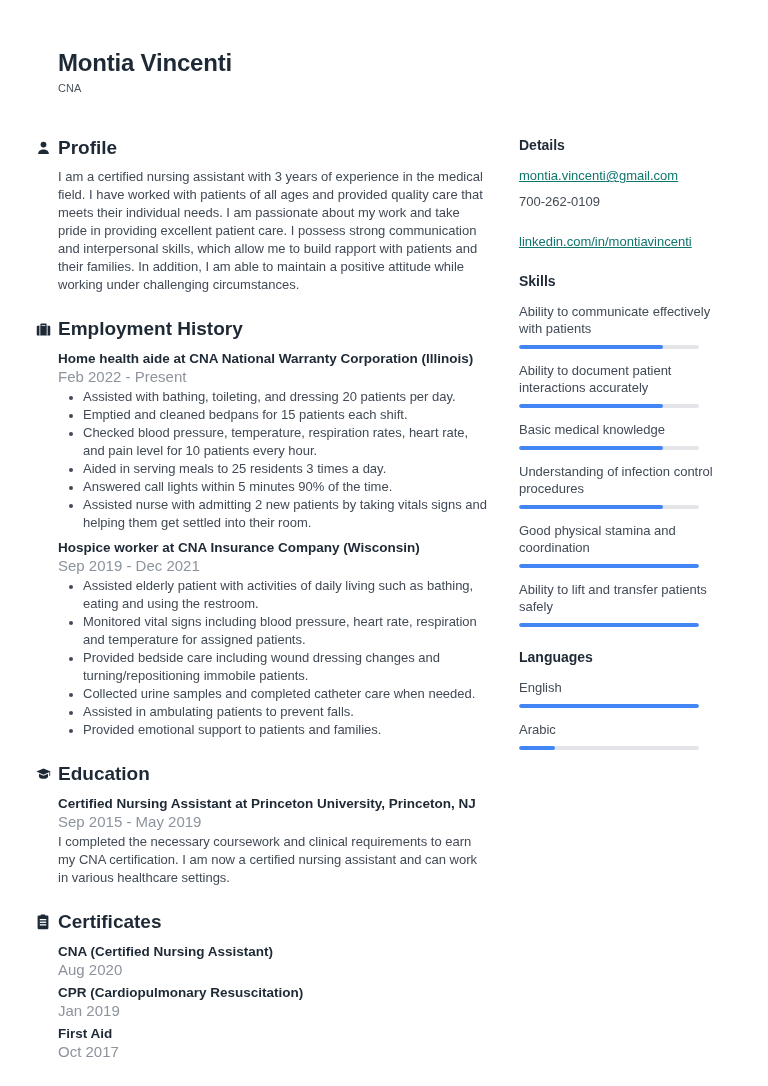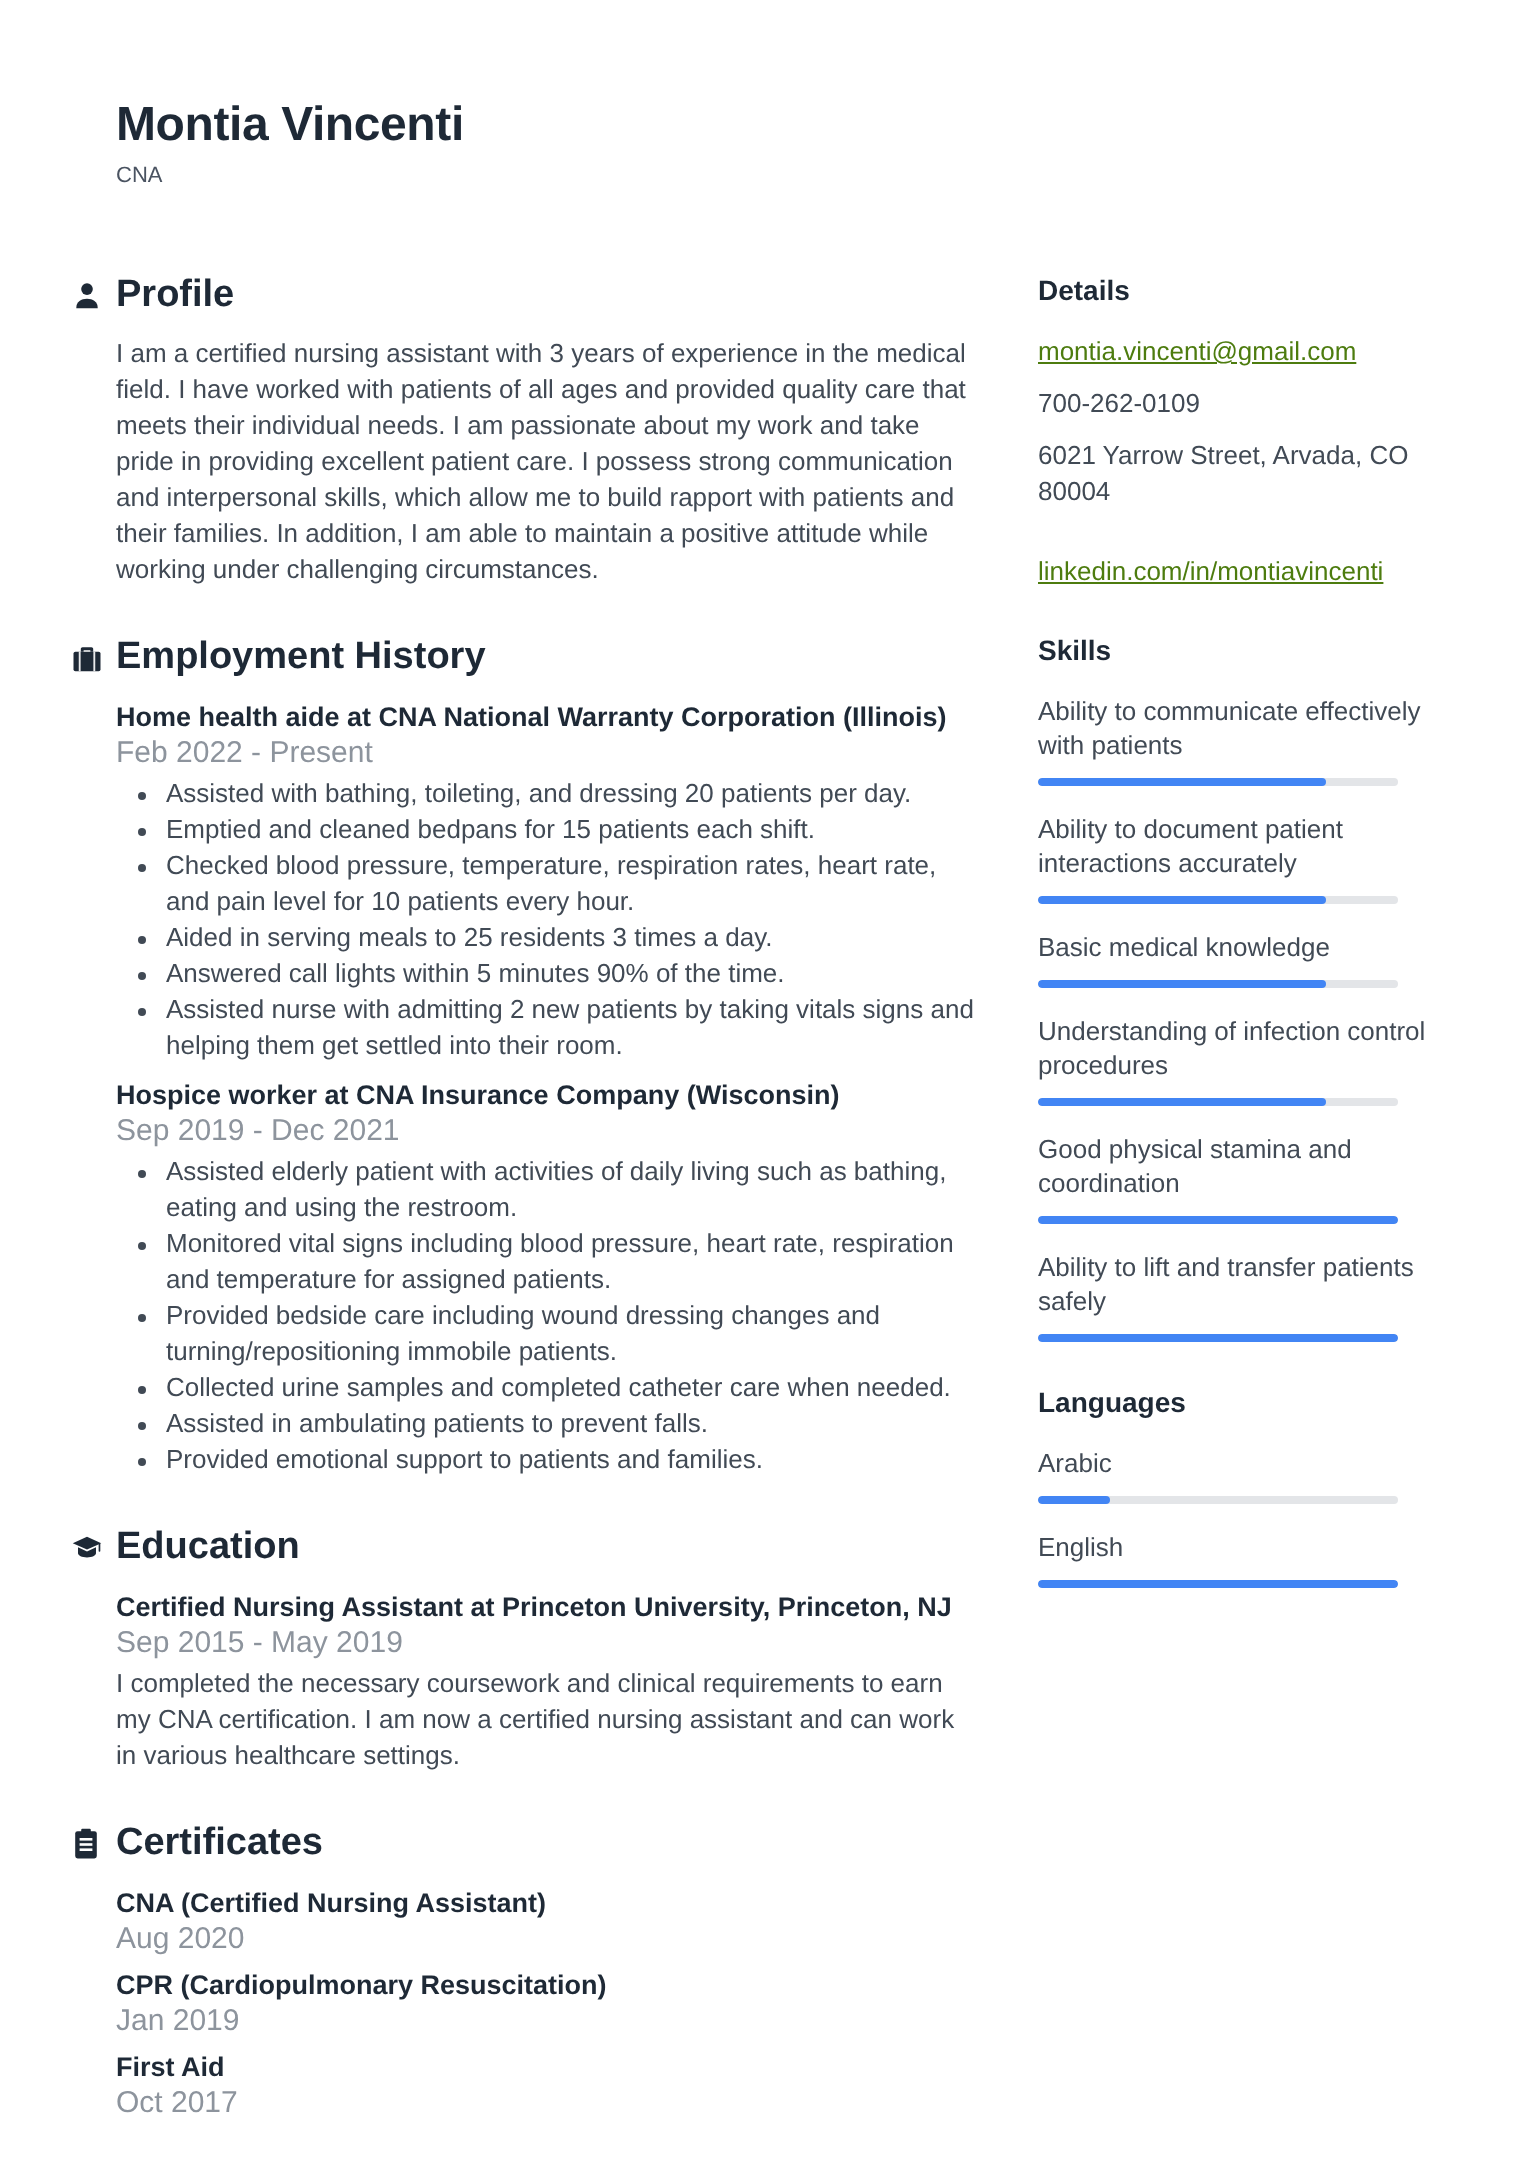--- a/index.html
+++ b/index.html
@@ -45,7 +45,7 @@
   .side-group { margin-bottom:22px; }
   .side-title { font-size:14px; line-height:17px; font-weight:bold; color:#1e2936; margin:0 0 13px 0; }
   .side-line { font-size:13px; line-height:18px; margin-bottom:8px; }
-  .side-link a, a.side-link { color:#4d7c0f; text-decoration:underline; font-size:13px; line-height:18px; white-space:nowrap; }
+  .side-link a, a.side-link { color:#0f766e; text-decoration:underline; font-size:13px; line-height:18px; white-space:nowrap; }
   .skill { margin-bottom:13px; }
   .skill-label { font-size:13px; line-height:17px; display:block; }
   .bar { width:180px; height:4px; background:#e3e5e8; border-radius:2px; margin-top:8px; overflow:hidden; }

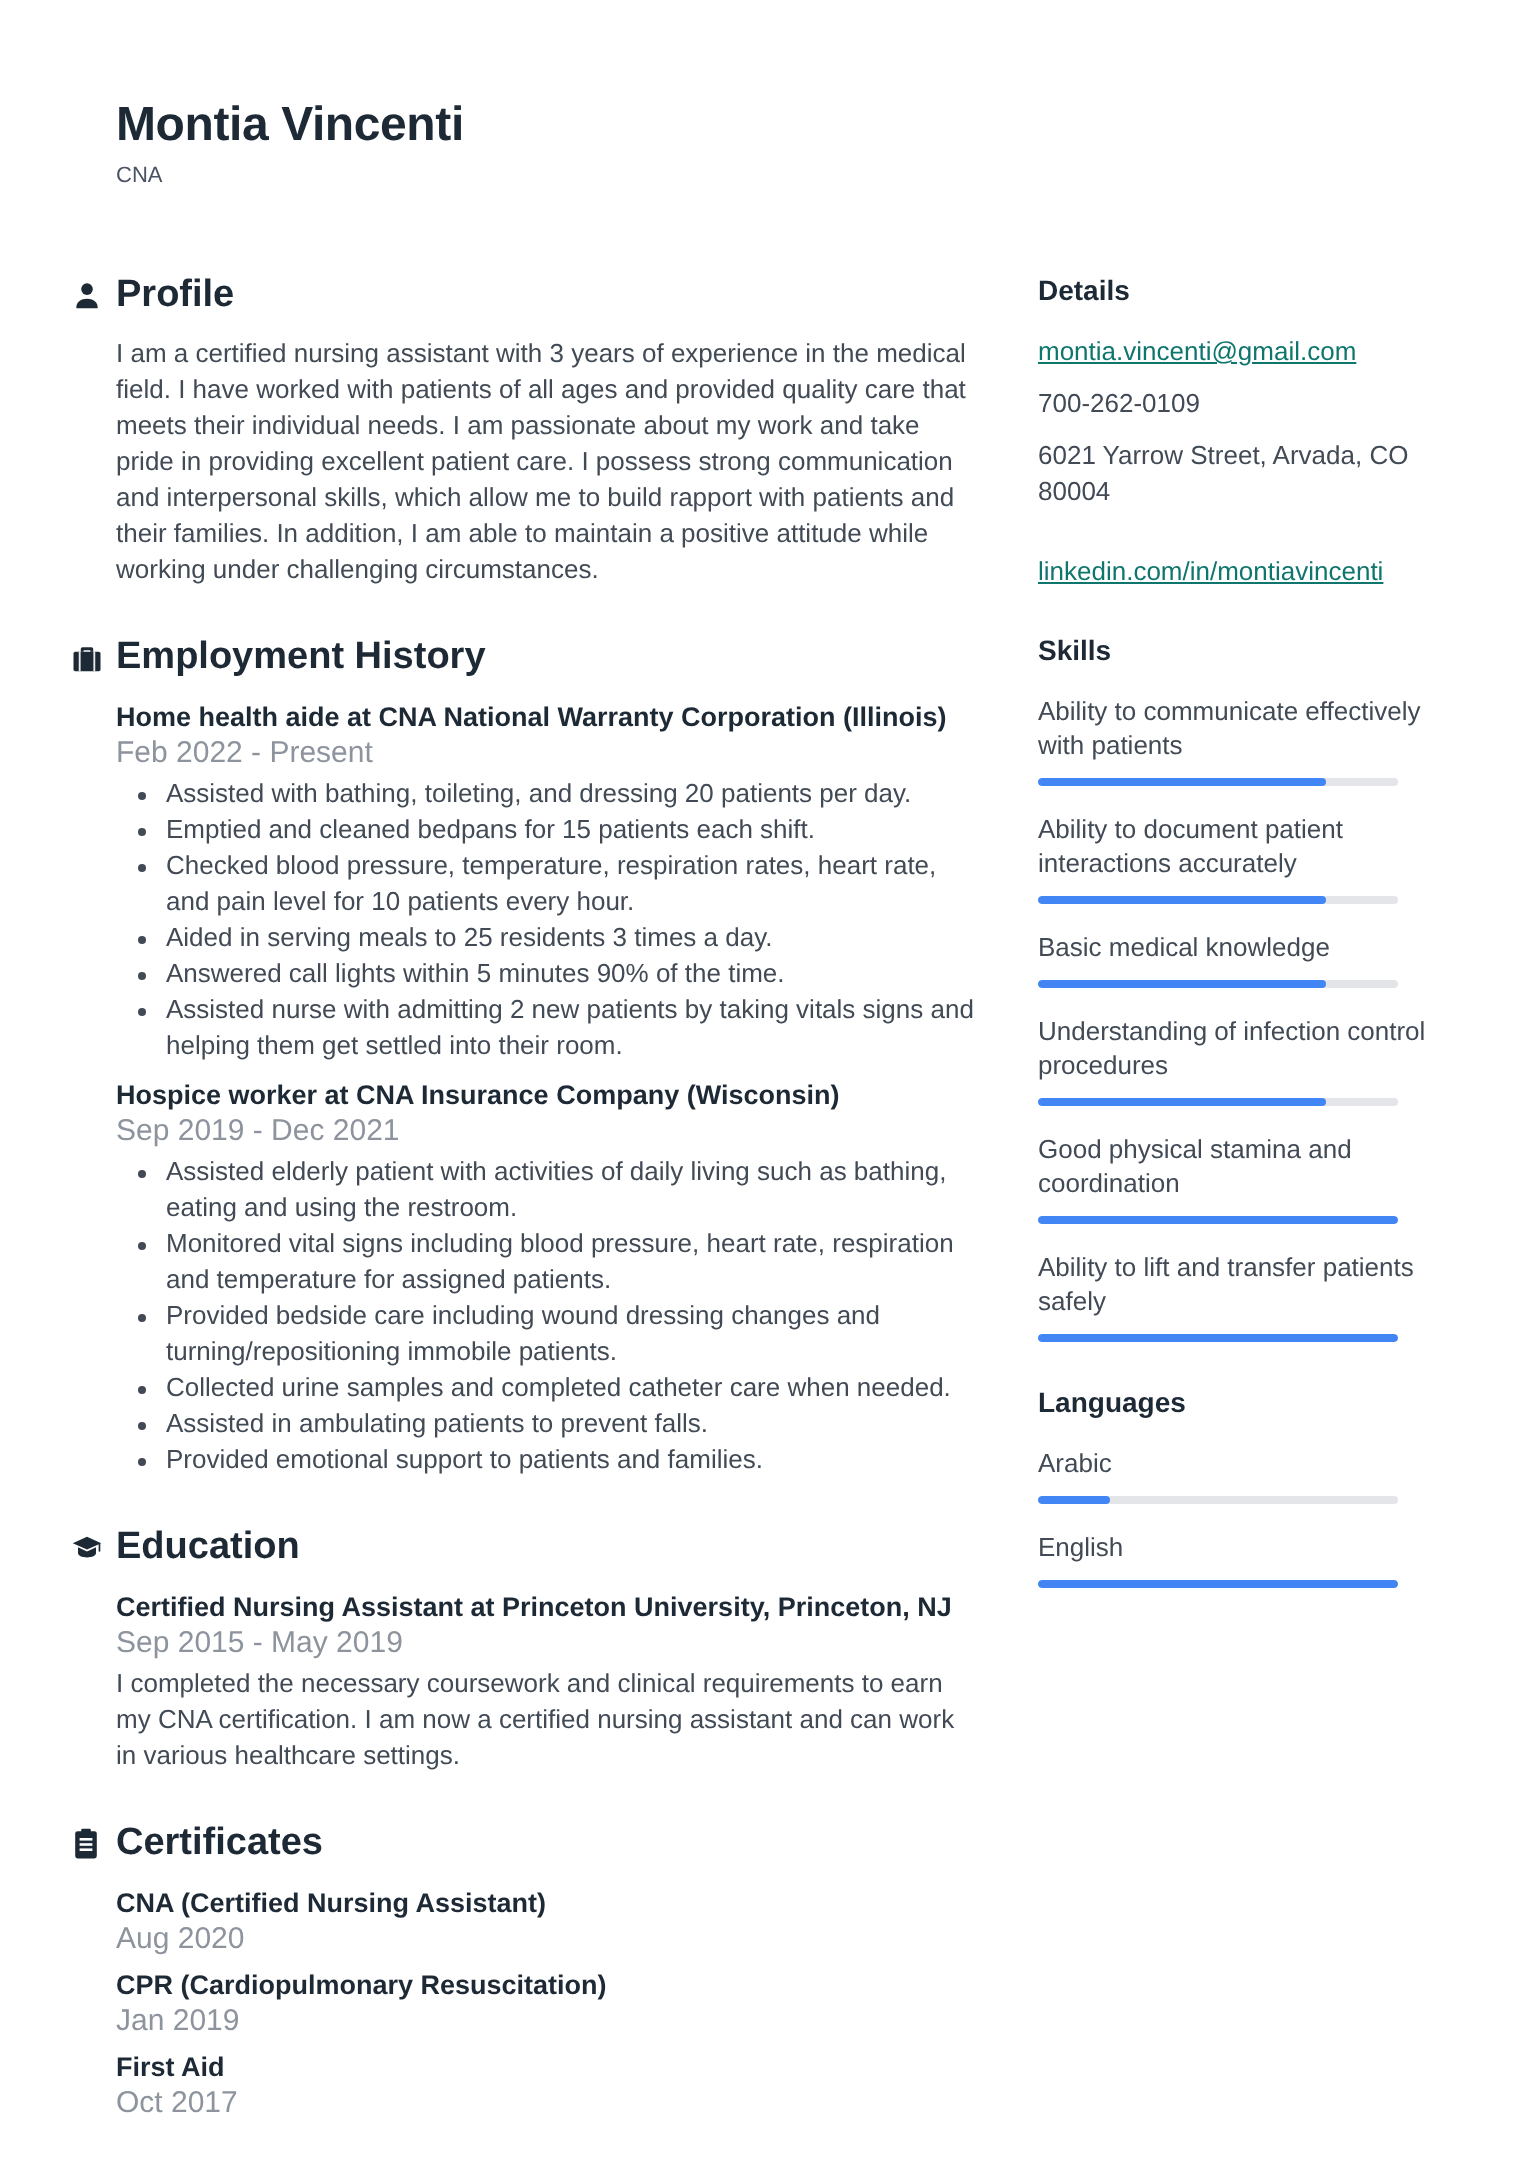--- a/index.html
+++ b/index.html
@@ -205,7 +205,6 @@
           <a href="#">montia.vincenti@gmail.com</a>
         </div>
         <div class="side-line">700-262-0109</div>
-        <div class="side-line">6021 Yarrow Street, Arvada, CO 80004</div>
       </div>
 
       <div class="side-group">

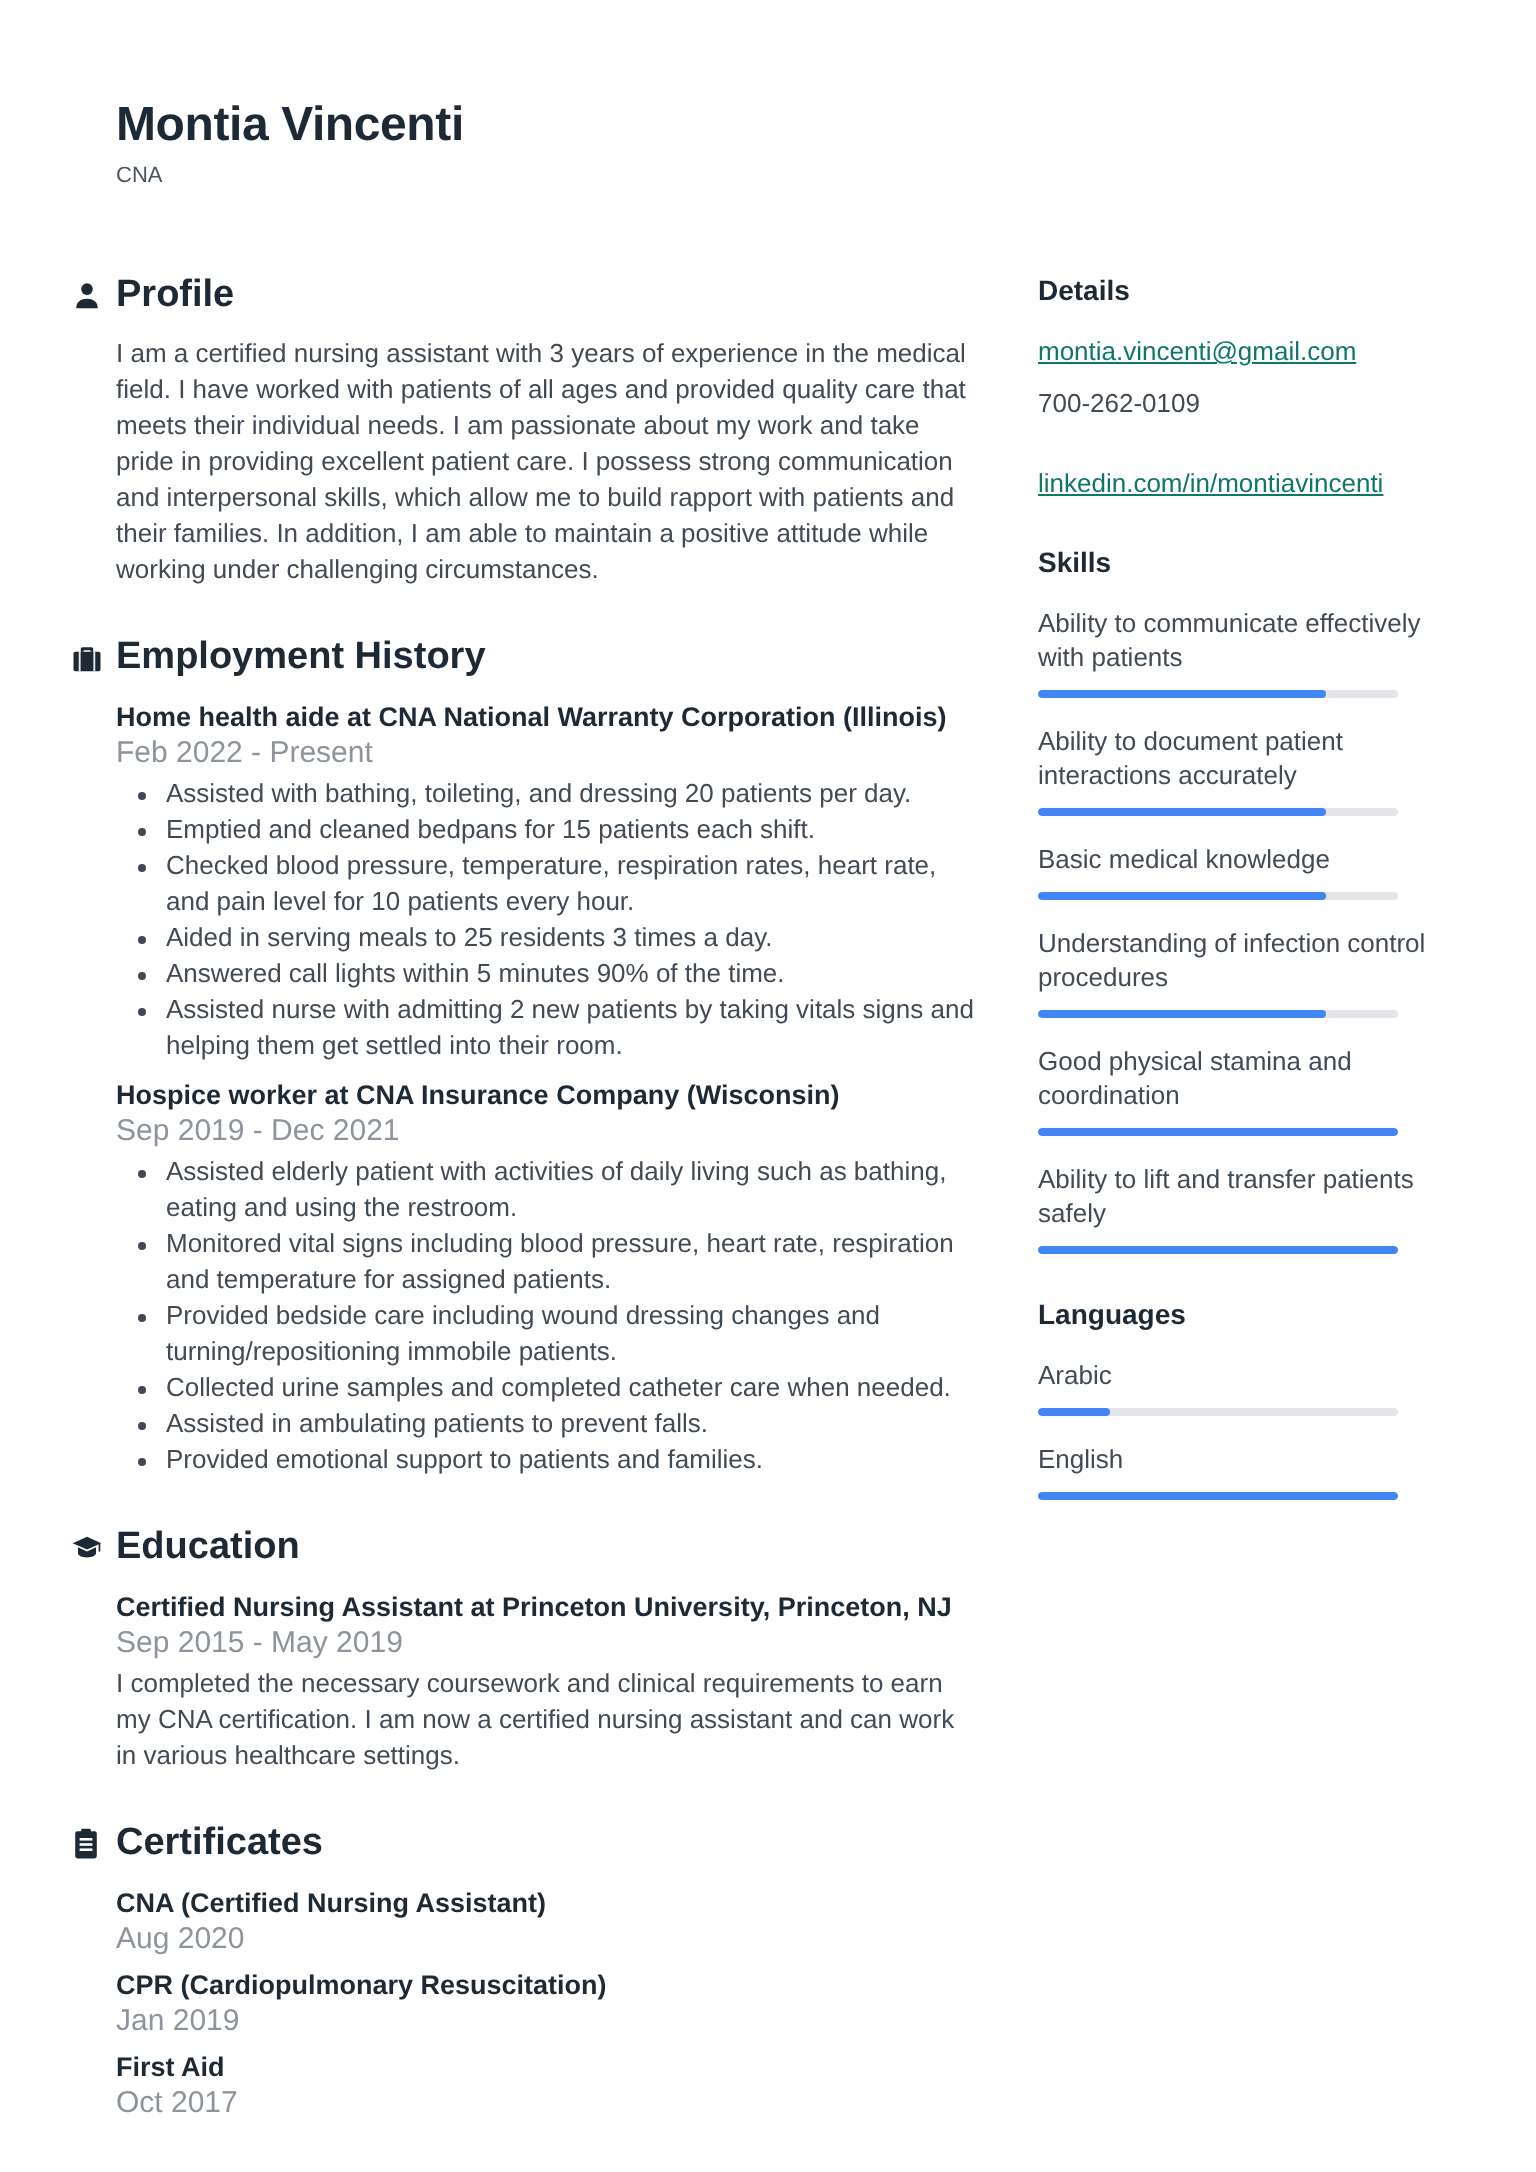--- a/index.html
+++ b/index.html
@@ -270,16 +270,16 @@
         <div>
 
             <div class="skill">
+              <span class="skill-label">English</span>
+              <div class="bar">
+                <div class="bar-fill" style="width: 100%;"></div>
+              </div>
+            </div>
+
+            <div class="skill">
               <span class="skill-label">Arabic</span>
               <div class="bar">
                 <div class="bar-fill" style="width: 20%;"></div>
-              </div>
-            </div>
-
-            <div class="skill">
-              <span class="skill-label">English</span>
-              <div class="bar">
-                <div class="bar-fill" style="width: 100%;"></div>
               </div>
             </div>
           </div>

